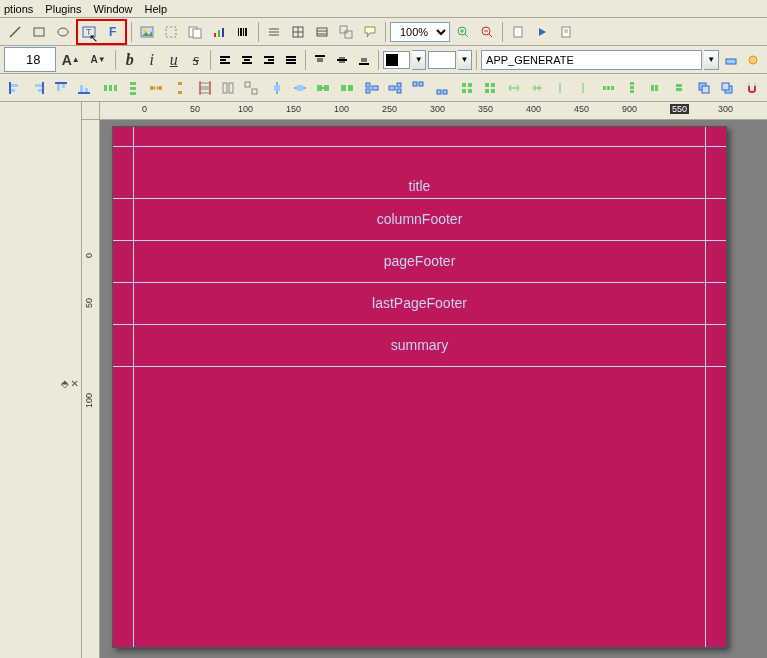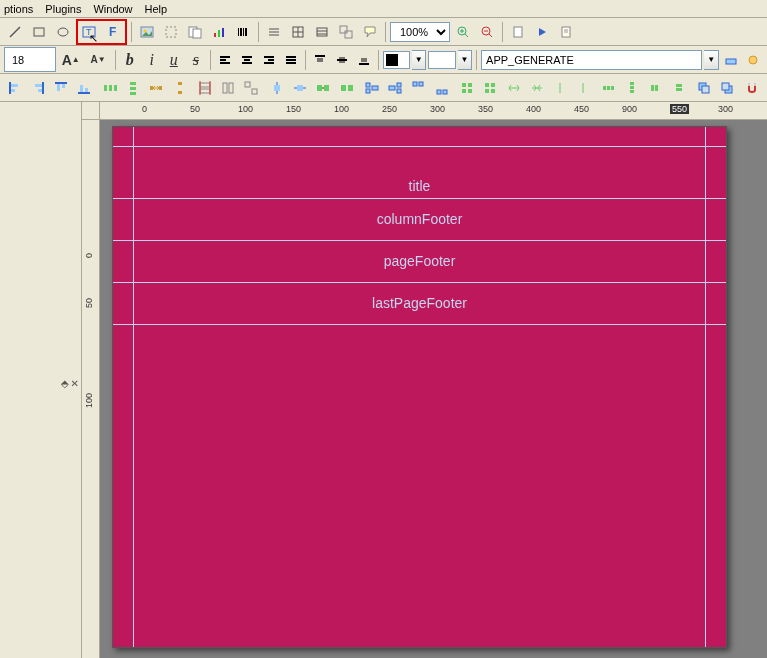--- a/index.html
+++ b/index.html
@@ -62,8 +62,8 @@
   height: 25px;
   border: 1px solid #7f9db9;
   background: white;
-  padding-left: 7px;
-  font-size: 11px;
+  padding-left: 21px;
+  font-size: 13px;
 }
 
 .zoom-select, .combo {

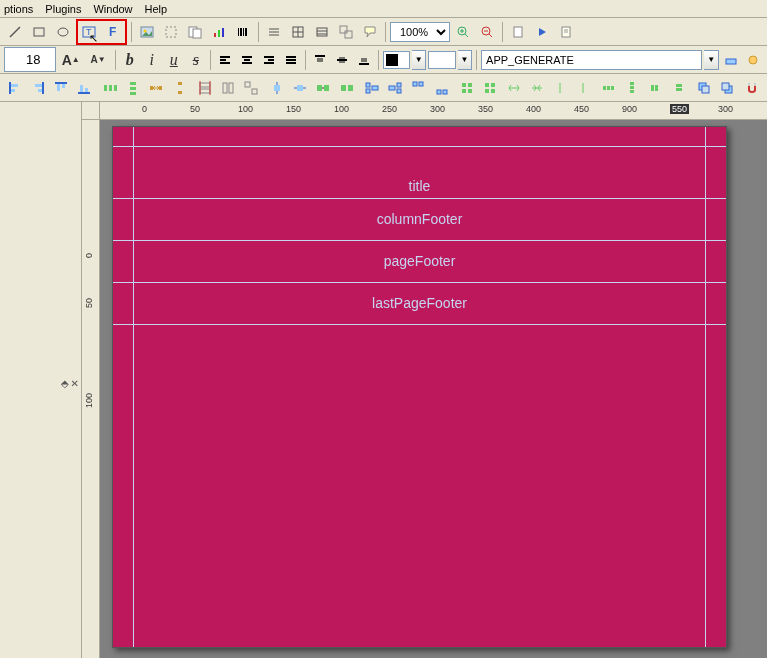--- a/index.html
+++ b/index.html
@@ -767,6 +767,9 @@
         <span class="band-label" style="top:12px">lastPageFooter</span>
       </div>
 
+      <div class="band" style="height:42px">
+        <span class="band-label" style="top:12px">summary</span>
+      </div>
 
     </div>
   </div>

